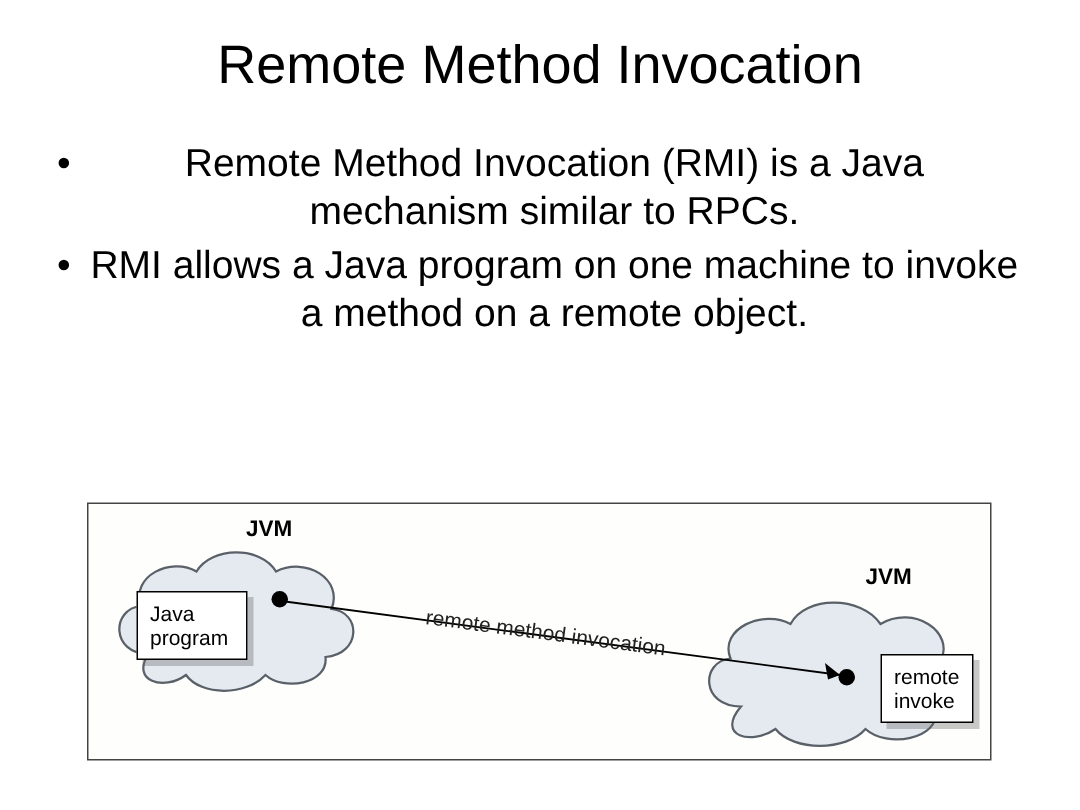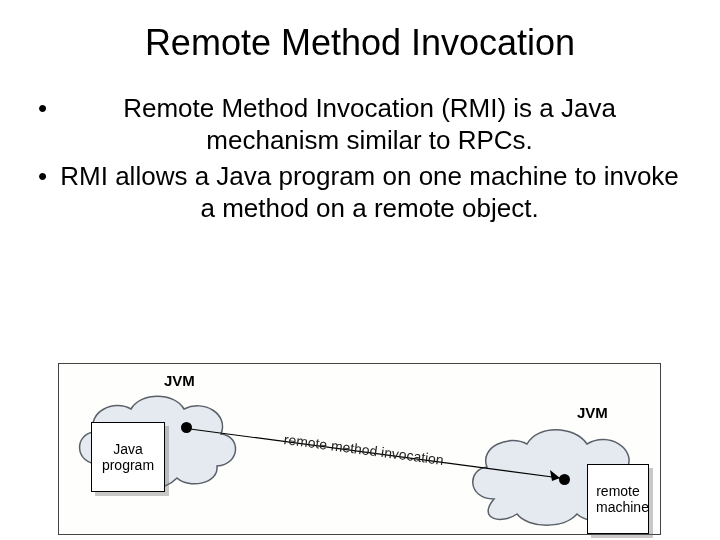--- a/index.html
+++ b/index.html
@@ -45,7 +45,6 @@
     height: 172px;
     background: #fefefc;
     border: 1px solid #444;
-    margin-top: 28px;
   }
   .jvm-label {
     position: absolute;

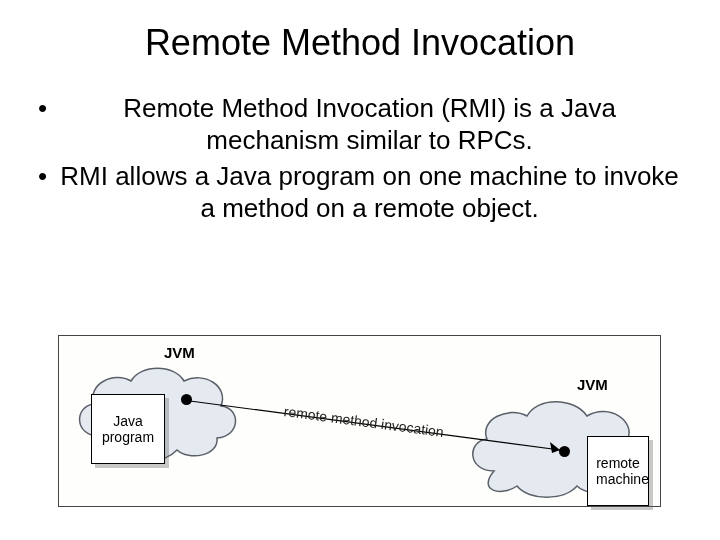--- a/index.html
+++ b/index.html
@@ -60,9 +60,8 @@
     box-shadow: 4px 4px 0 rgba(100,100,100,0.35);
     font-family: Arial, sans-serif;
     font-size: 14px;
-    padding: 18px 8px;
+    padding: 6px 8px;
     line-height: 16px;
-    text-align: center;
   }
   .cloud {
     position: absolute;

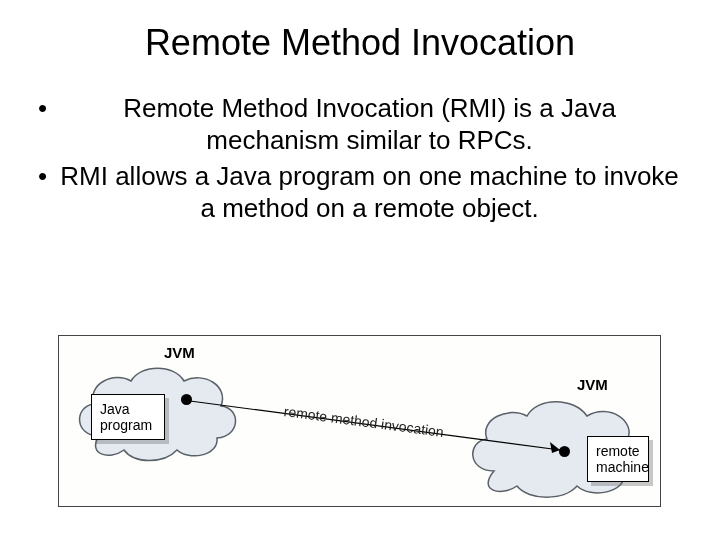--- a/index.html
+++ b/index.html
@@ -142,7 +142,7 @@
 
   <div class="box" style="left:528px; top:100px; width:62px;">
     <span style="white-space:pre-line;">remote
-machine</span>
+invoke</span>
   </div>
 
   <div class="dot" style="left:122px; top:58px;"></div>

